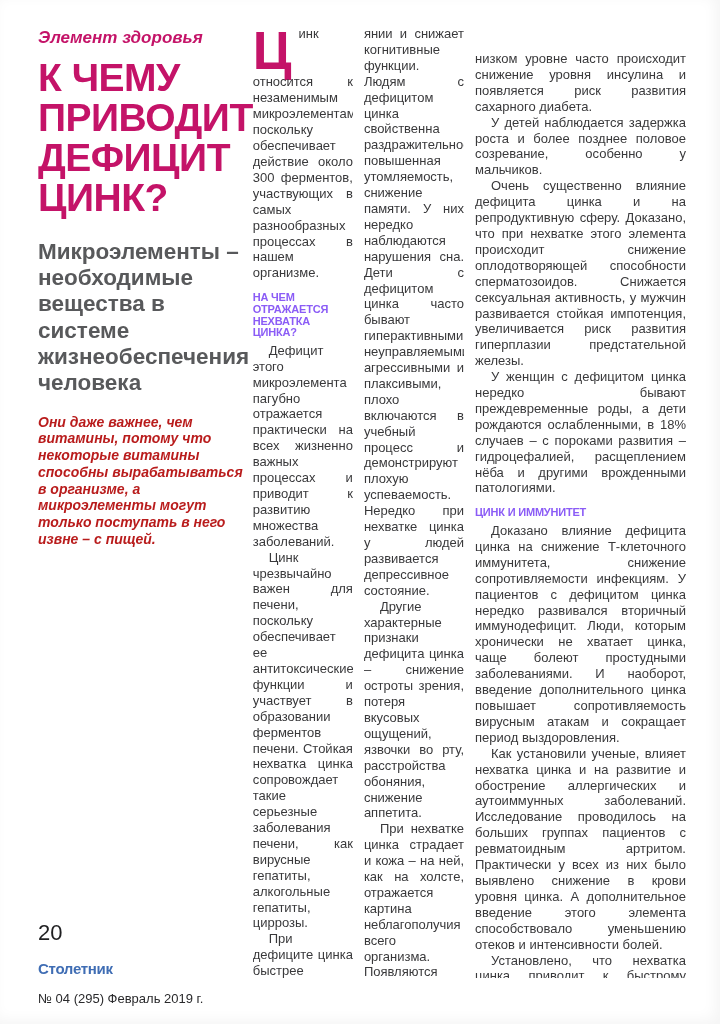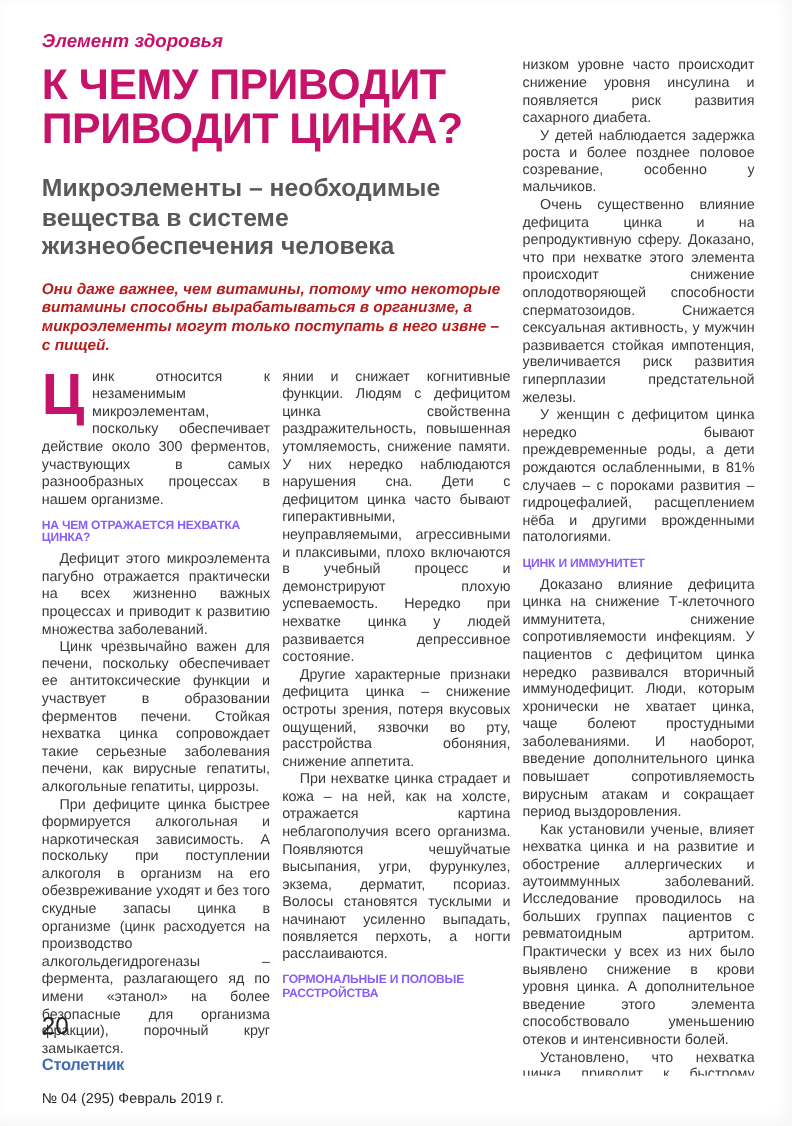--- a/index.html
+++ b/index.html
@@ -29,7 +29,7 @@
     flex: 0 0 426px;
     width: 426px;
     display: flex;
-    flex-direction: column;
+    flex-direction: row;
     overflow: hidden;
   }
   .col3 {

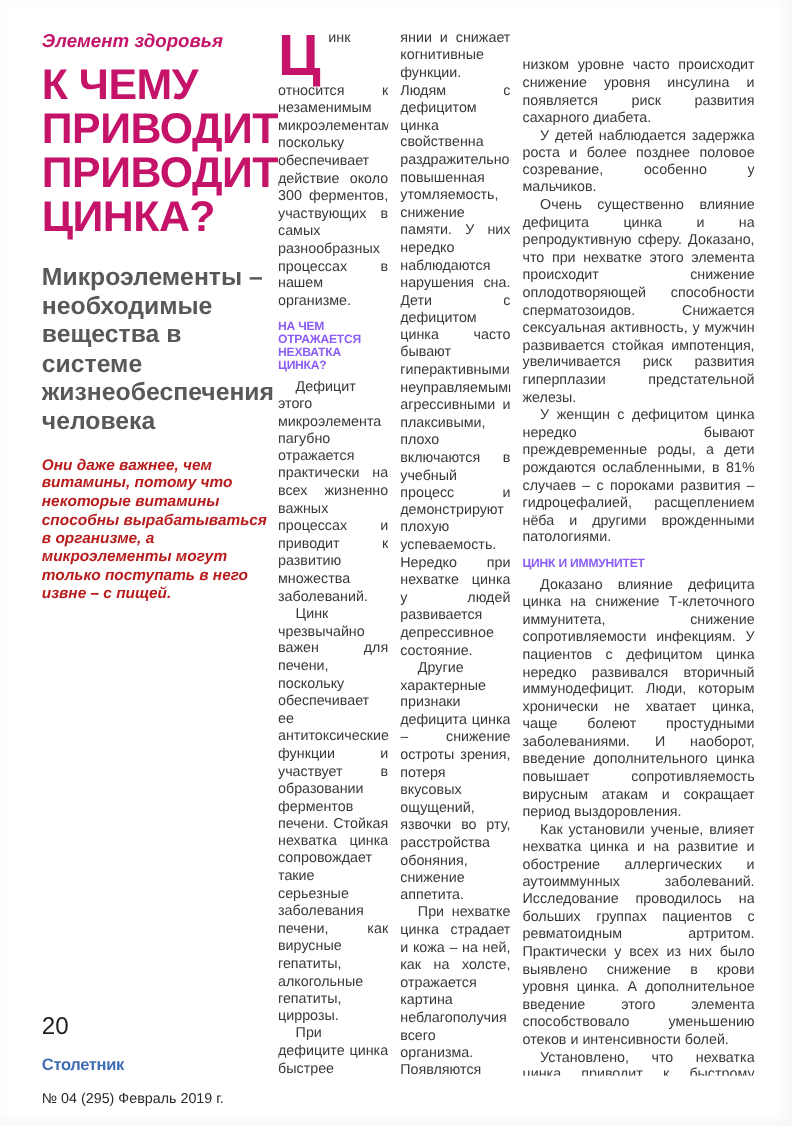--- a/index.html
+++ b/index.html
@@ -138,7 +138,7 @@
     <div class="left-two">
       <div>
         <div class="kicker">Элемент здоровья</div>
-        <h1 class="headline">К ЧЕМУ ПРИВОДИТ ПРИВОДИТ ЦИНКА?</h1>
+        <h1 class="headline">К ЧЕМУ ПРИВОДИТ ДЕФИЦИТ ЦИНК?</h1>
         <h2 class="subtitle">Микроэлементы – необходимые вещества в системе жизнеобеспечения человека</h2>
         <p class="lead">Они даже важнее, чем витамины, потому что некоторые витамины способны вырабатываться в организме, а микроэлементы могут только поступать в него извне – с пищей.</p>
       </div>

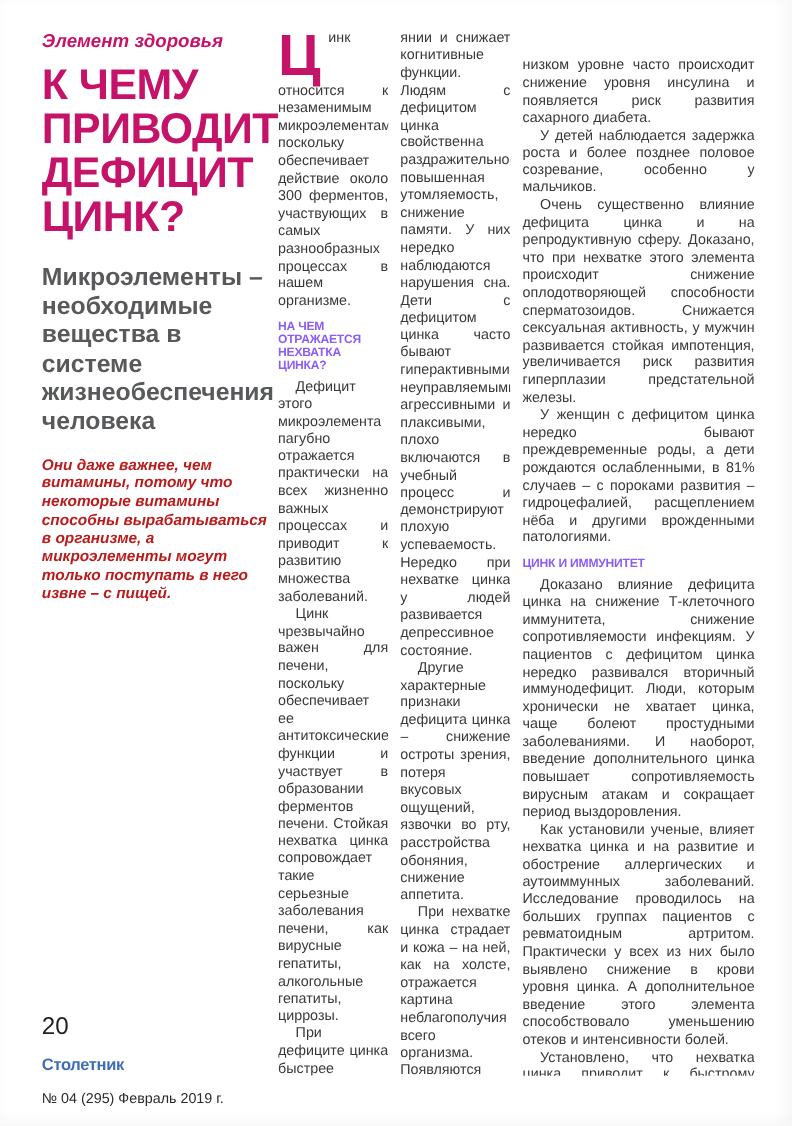--- a/index.html
+++ b/index.html
@@ -163,7 +163,7 @@
         <p class="para no-indent">низком уровне часто происходит снижение уровня инсулина и появляется риск развития сахарного диабета.</p>
         <p class="para">У детей наблюдается задержка роста и более позднее половое созревание, особенно у мальчиков.</p>
         <p class="para">Очень существенно влияние дефицита цинка и на репродуктивную сферу. Доказано, что при нехватке этого элемента происходит снижение оплодотворяющей способности сперматозоидов. Снижается сексуальная активность, у мужчин развивается стойкая импотенция, увеличивается риск развития гиперплазии предстательной железы.</p>
-        <p class="para">У женщин с дефицитом цинка нередко бывают преждевременные роды, а дети рождаются ослабленными, в 81% случаев – с пороками развития – гидроцефалией, расщеплением нёба и другими врожденными патологиями.</p>
+        <p class="para">У женщин с дефицитом цинка нередко бывают преждевременные роды, а дети рождаются ослабленными, в 18% случаев – с пороками развития – гидроцефалией, расщеплением нёба и другими врожденными патологиями.</p>
         <h3 class="sec-heading">ЦИНК И ИММУНИТЕТ</h3>
         <p class="para">Доказано влияние дефицита цинка на снижение Т-клеточного иммунитета, снижение сопротивляемости инфекциям. У пациентов с дефицитом цинка нередко развивался вторичный иммунодефицит. Люди, которым хронически не хватает цинка, чаще болеют простудными заболеваниями. И наоборот, введение дополнительного цинка повышает сопротивляемость вирусным атакам и сокращает период выздоровления.</p>
         <p class="para">Как установили ученые, влияет нехватка цинка и на развитие и обострение аллергических и аутоиммунных заболеваний. Исследование проводилось на больших группах пациентов с ревматоидным артритом. Практически у всех из них было выявлено снижение в крови уровня цинка. А дополнительное введение этого элемента способствовало уменьшению отеков и интенсивности болей.</p>

